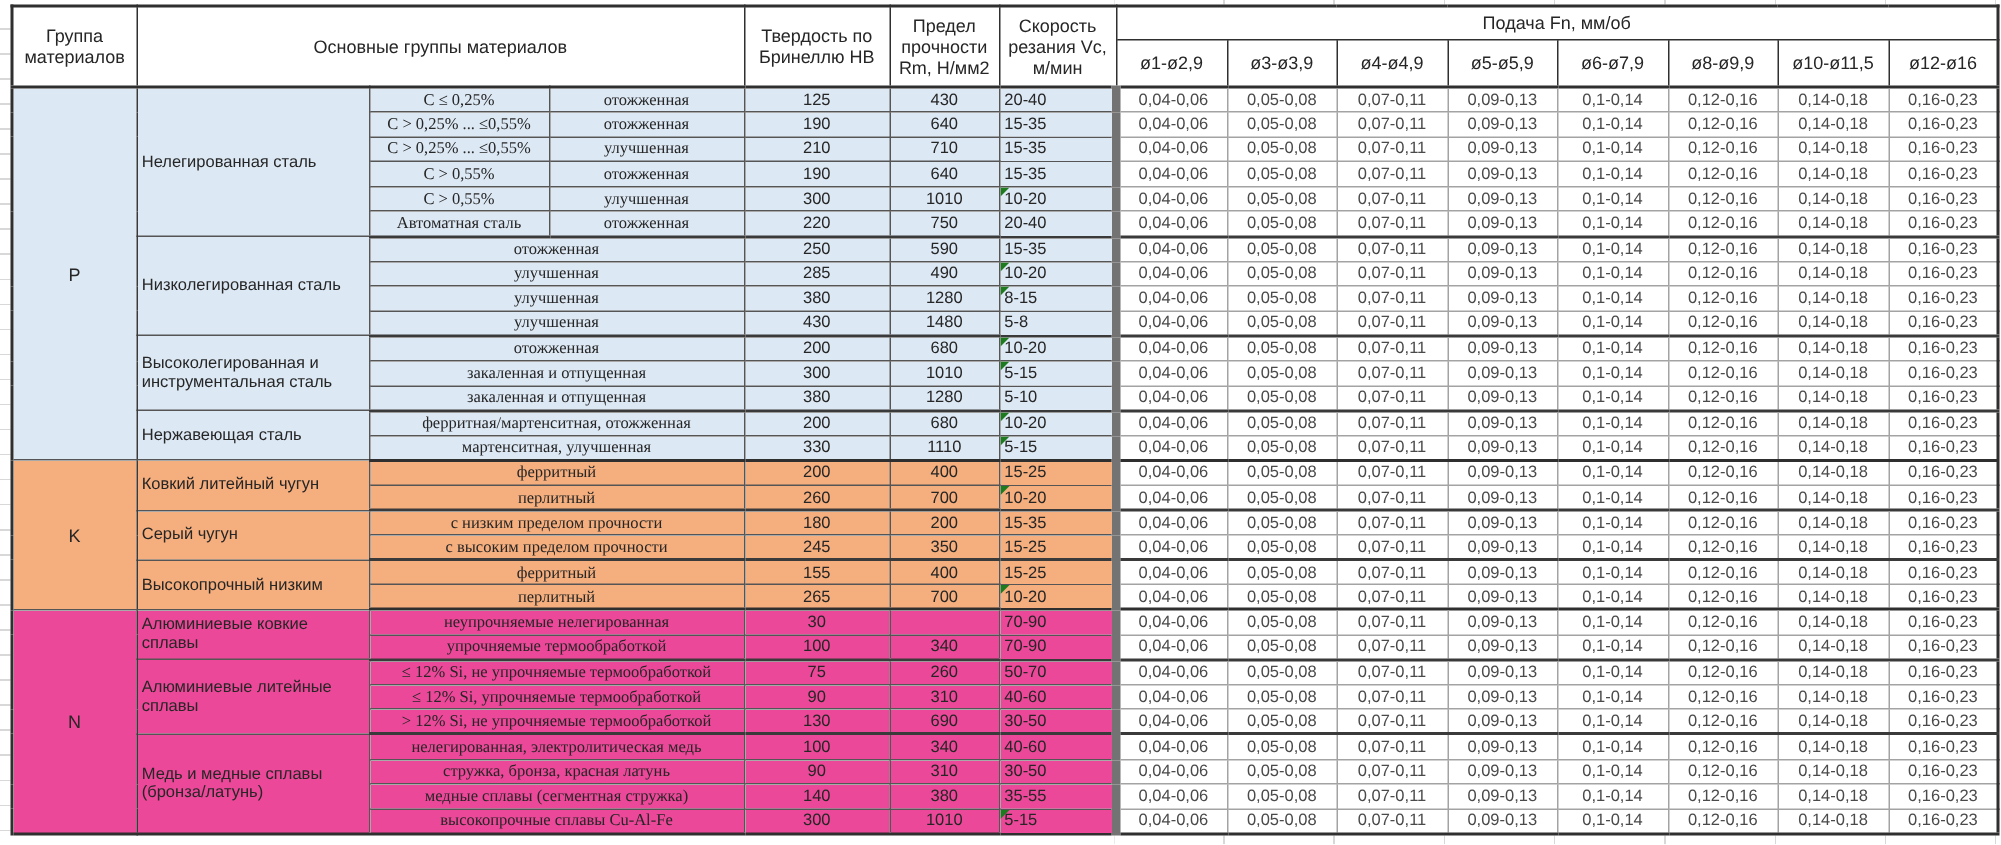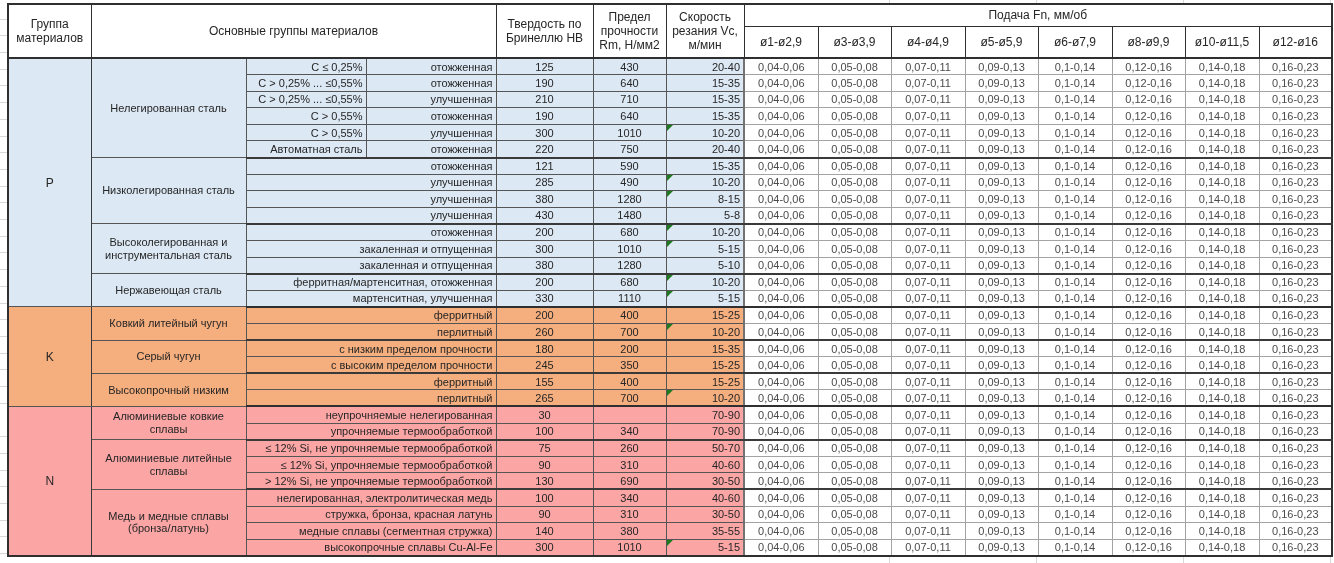--- a/index.html
+++ b/index.html
@@ -36,7 +36,7 @@
 
   td.letter{font-size:12px;text-align:center;border-left:2px solid #2f2f2f;border-right:1px solid #3a3a3a;}
   td.gname{text-align:center;white-space:normal;line-height:1.15;}
-  td.detail{text-align:right;}
+  td.detail{text-align:center;font-family:Liberation Serif, serif;}
   td.num{text-align:center;}
   td.vc{text-align:right;position:relative;border-right:2px solid #737373;margin-top:31px;}
   td.feed{background:#ffffff;text-align:center;color:#4a4a4a;border:1px solid #a3a3a3;}

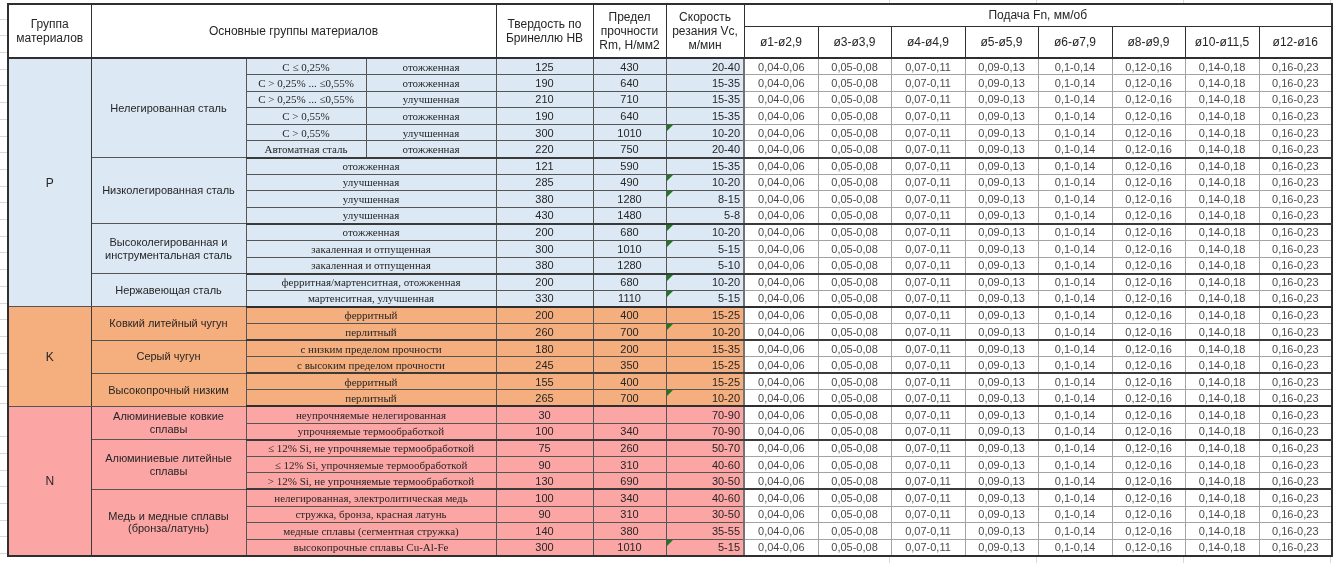--- a/index.html
+++ b/index.html
@@ -38,7 +38,7 @@
   td.gname{text-align:center;white-space:normal;line-height:1.15;}
   td.detail{text-align:center;font-family:Liberation Serif, serif;}
   td.num{text-align:center;}
-  td.vc{text-align:right;position:relative;border-right:2px solid #737373;margin-top:31px;}
+  td.vc{text-align:left;position:relative;border-right:6px solid #737373;margin-top:31px;}
   td.feed{background:#ffffff;text-align:center;color:#4a4a4a;border:1px solid #a3a3a3;}
 
   tr.sub-end td{border-bottom:2px solid #3a3a3a;}

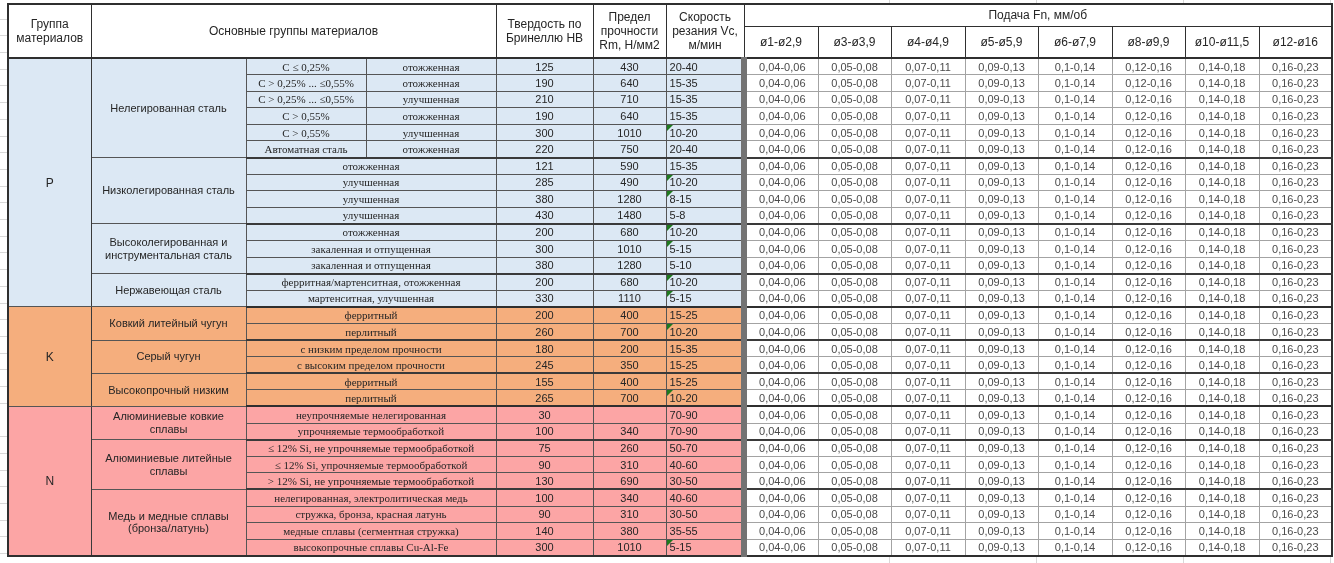--- a/index.html
+++ b/index.html
@@ -35,7 +35,7 @@
   td.fill-n{background:#fca5a5;}
 
   td.letter{font-size:12px;text-align:center;border-left:2px solid #2f2f2f;border-right:1px solid #3a3a3a;}
-  td.gname{text-align:center;white-space:normal;line-height:1.15;}
+  td.gname{text-align:left;white-space:normal;line-height:1.15;}
   td.detail{text-align:center;font-family:Liberation Serif, serif;}
   td.num{text-align:center;}
   td.vc{text-align:left;position:relative;border-right:6px solid #737373;margin-top:31px;}

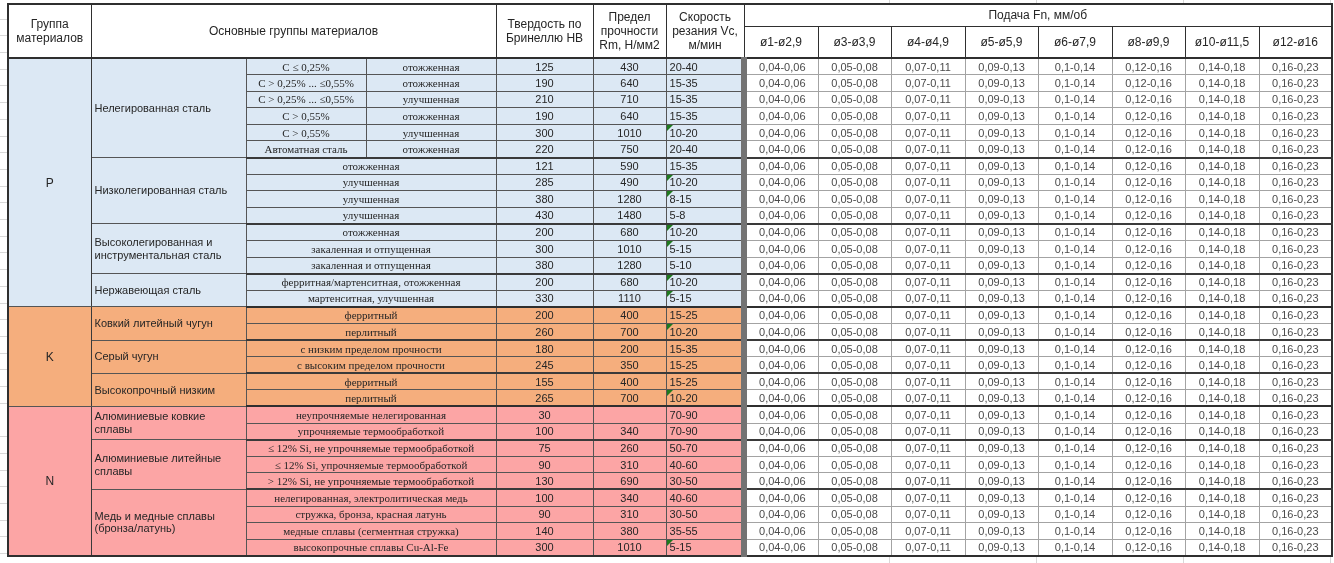--- a/index.html
+++ b/index.html
@@ -189,7 +189,7 @@
         <tr>
           <td class="gname fill-p" rowspan="4">Низколегированная сталь</td>
           <td class="detail fill-p" colspan="2">отожженная</td>
-          <td class="num fill-p">121</td>
+          <td class="num fill-p">250</td>
           <td class="num fill-p">590</td>
           <td class="num vc fill-p">15-35</td>
           <td class="feed">0,04-0,06</td>

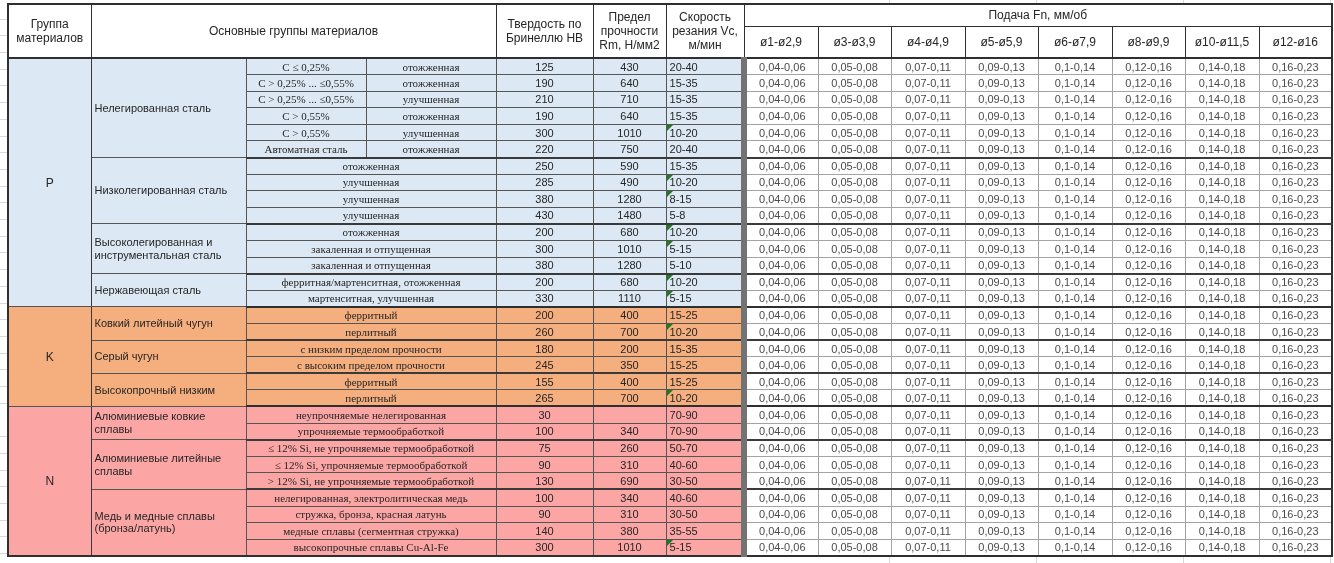--- a/index.html
+++ b/index.html
@@ -32,7 +32,7 @@
 
   td.fill-p{background:#dce8f4;}
   td.fill-k{background:#f5ae7d;}
-  td.fill-n{background:#fca5a5;}
+  td.fill-n{background:#ec4899;}
 
   td.letter{font-size:12px;text-align:center;border-left:2px solid #2f2f2f;border-right:1px solid #3a3a3a;}
   td.gname{text-align:left;white-space:normal;line-height:1.15;}

